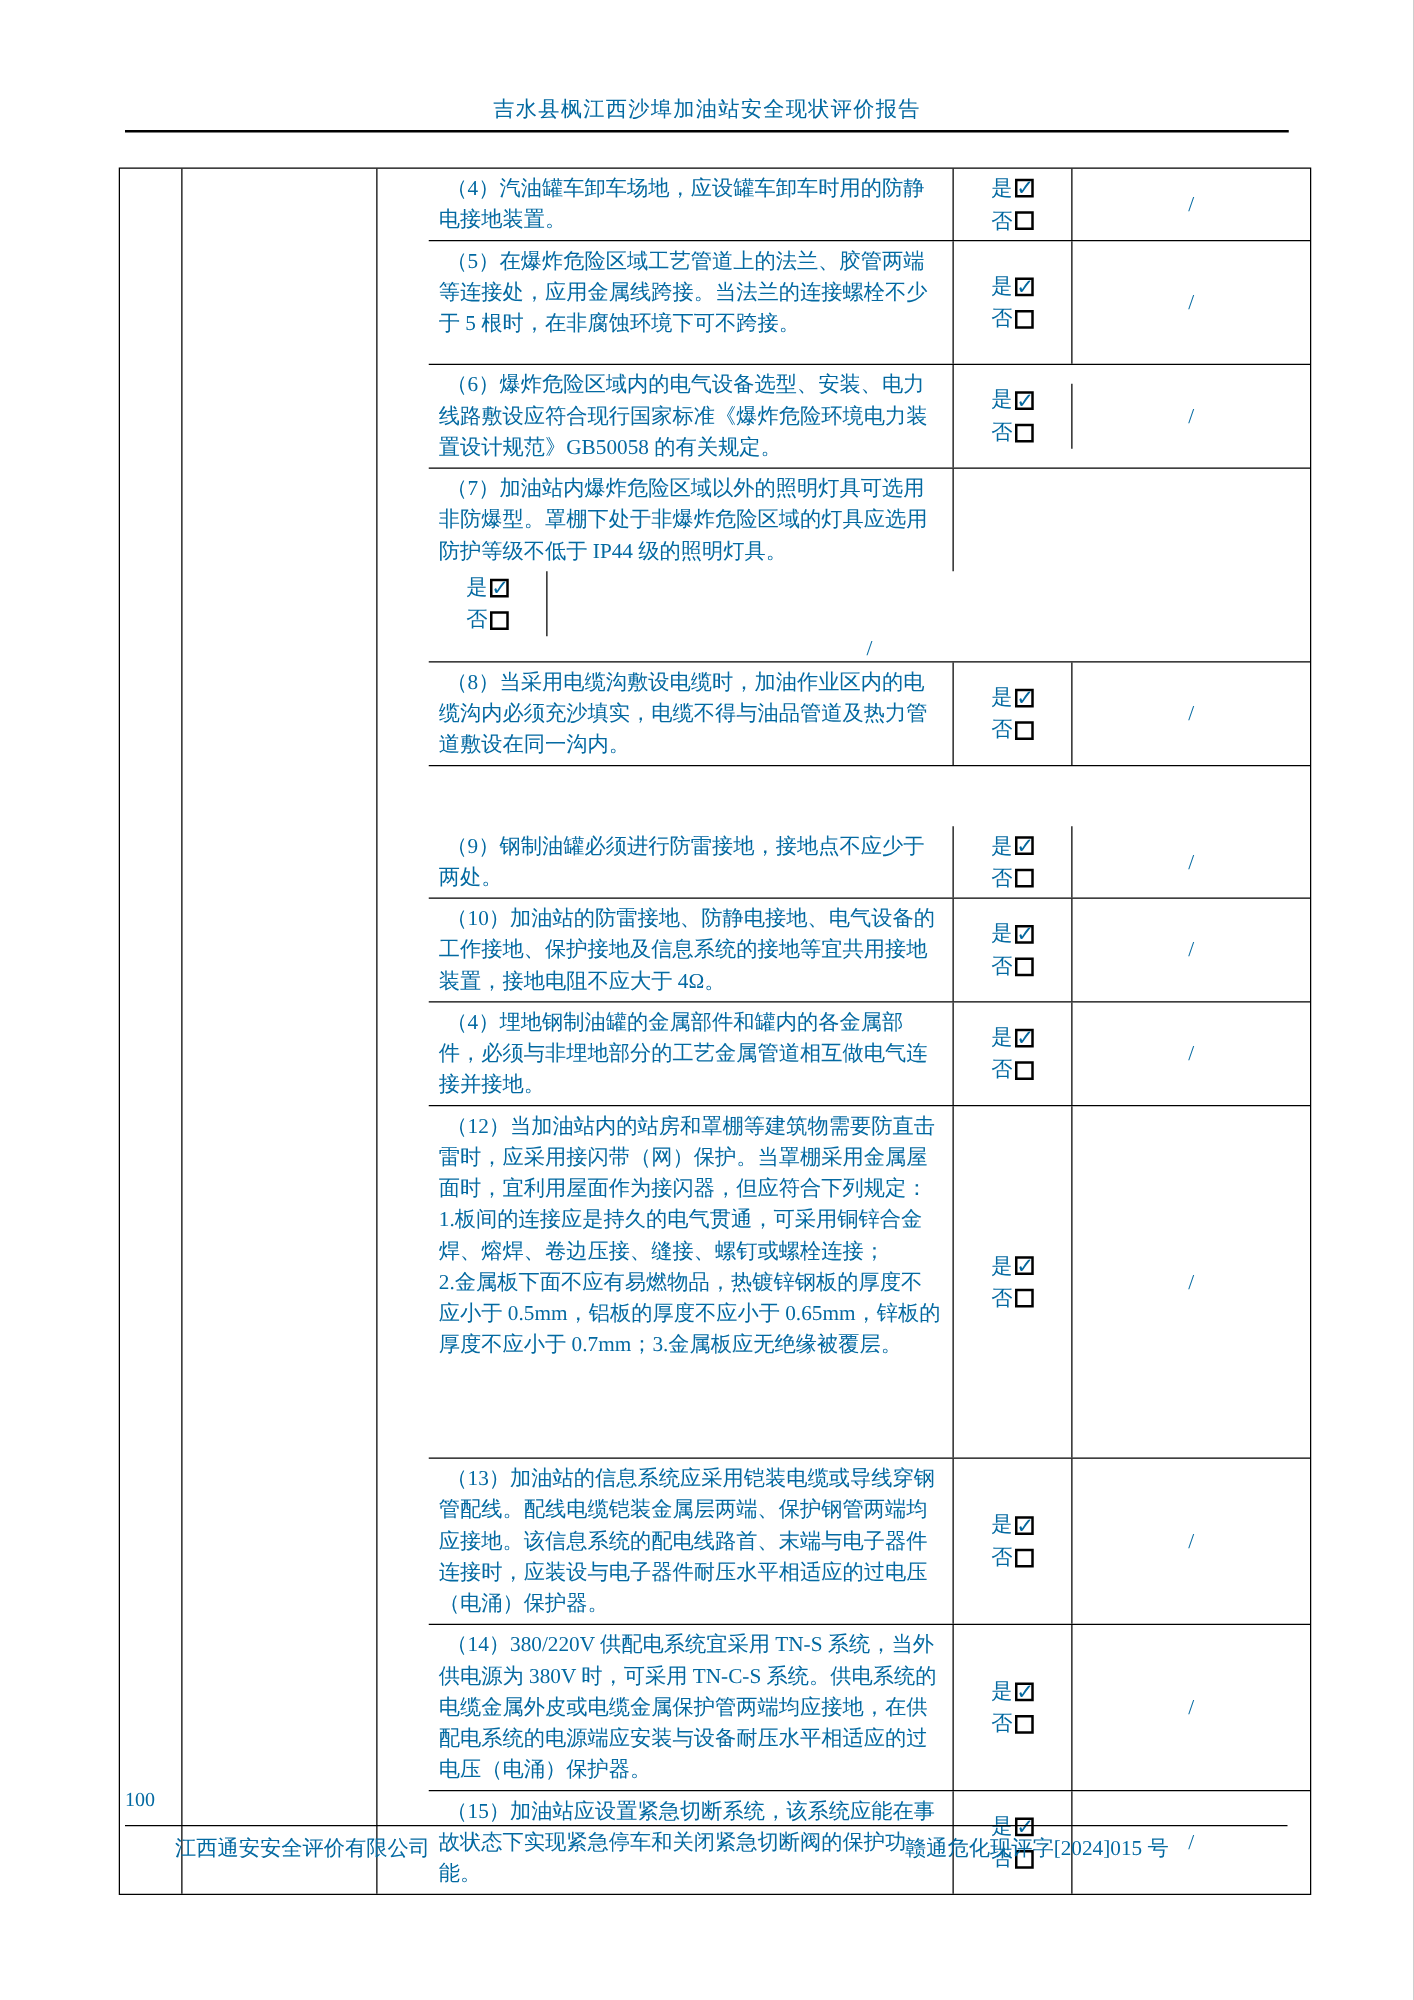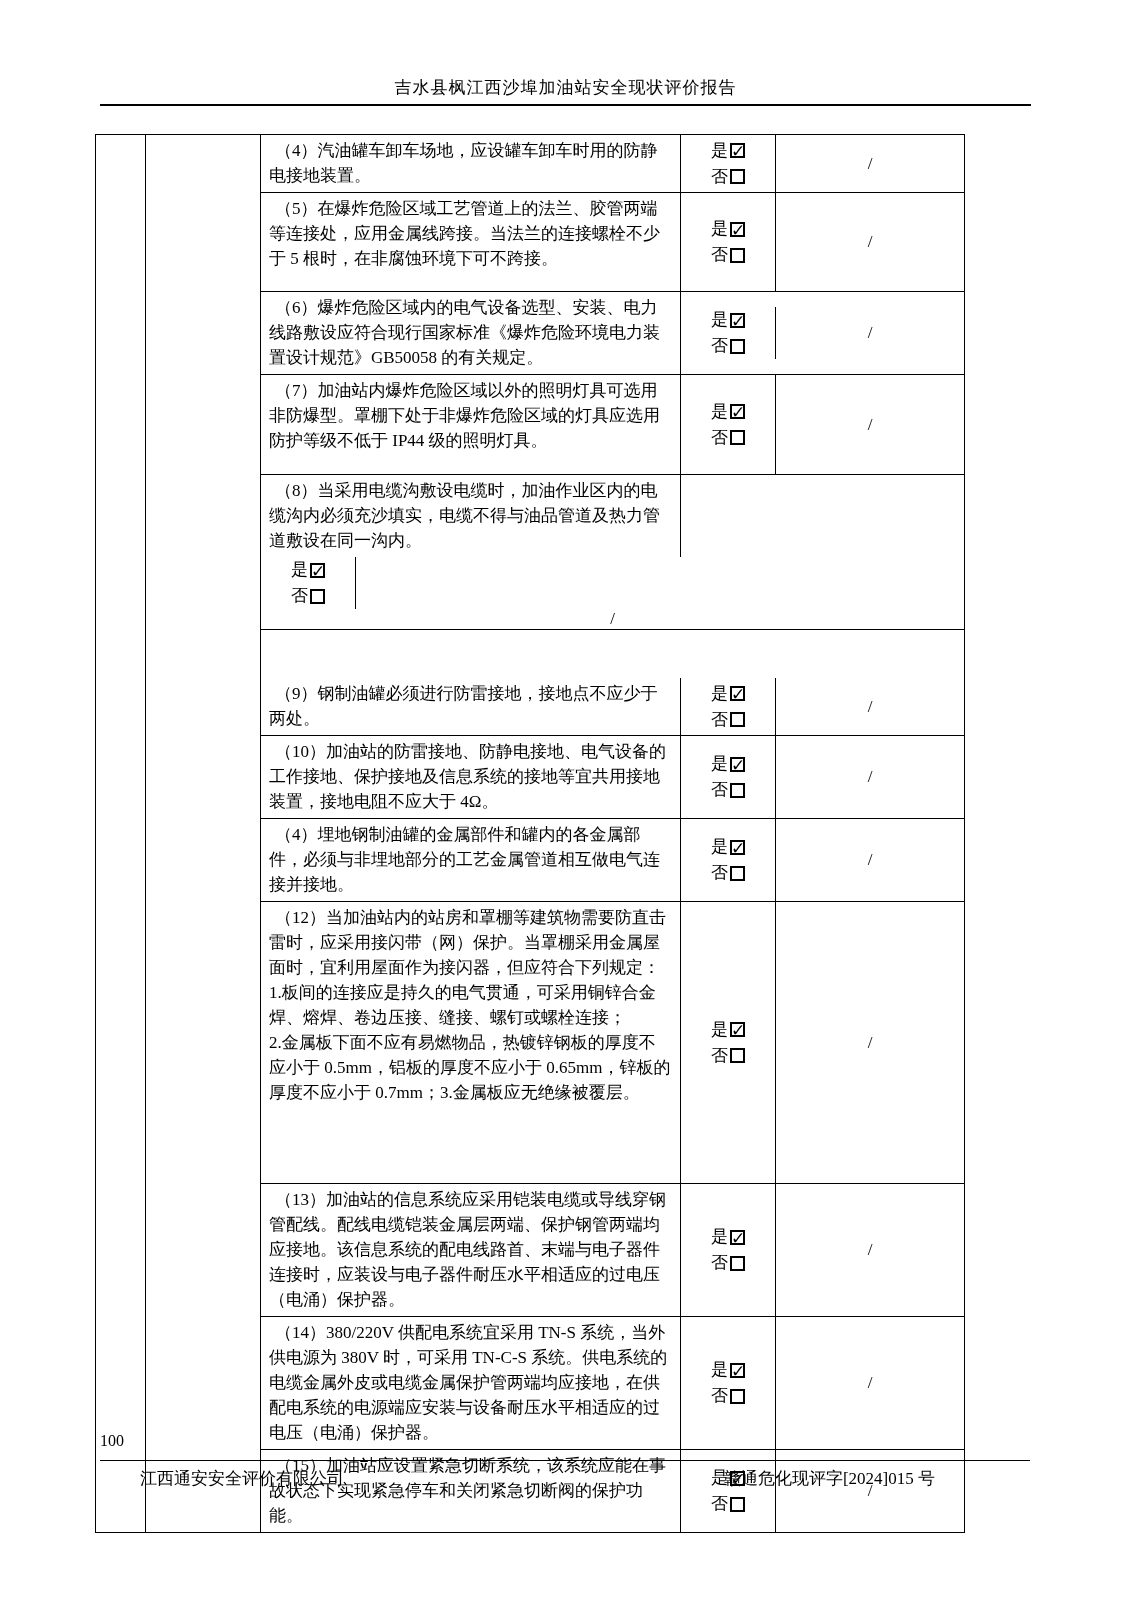--- a/index.html
+++ b/index.html
@@ -11,7 +11,7 @@
     margin: 0 auto;
     background: #ffffff;
     font-family: "Liberation Serif", "DejaVu Serif", serif;
-    color: #000000;
+    color: #0369a1;
     overflow: hidden;
   }
   

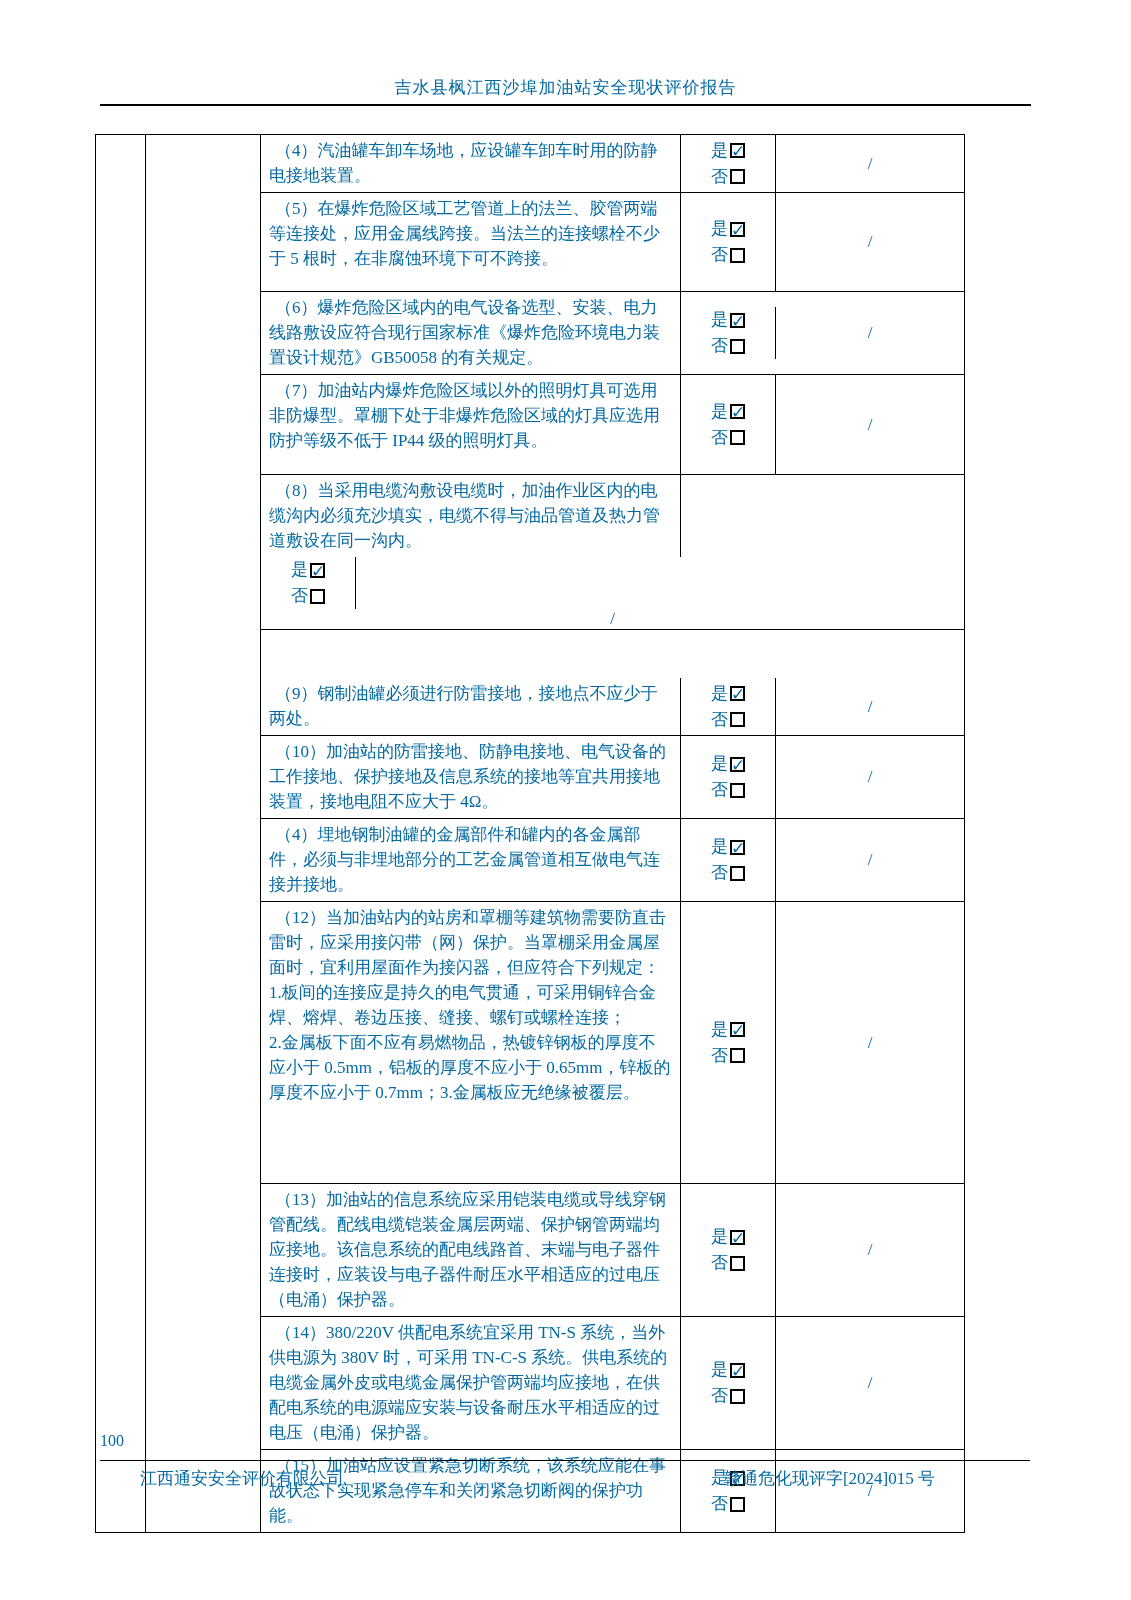--- a/index.html
+++ b/index.html
@@ -31,9 +31,10 @@
     display: flex;
     margin-left: 95px;
     margin-top: 28px;
-    width: 870px;
+    width: 954px;
     border: 1px solid #000;
     background: #fff;
+    gap: 41px;
   }
   .empty-col1 { width: 50px; border-right: 1px solid #000; }
   .empty-col2 { width: 115px; border-right: 1px solid #000; }

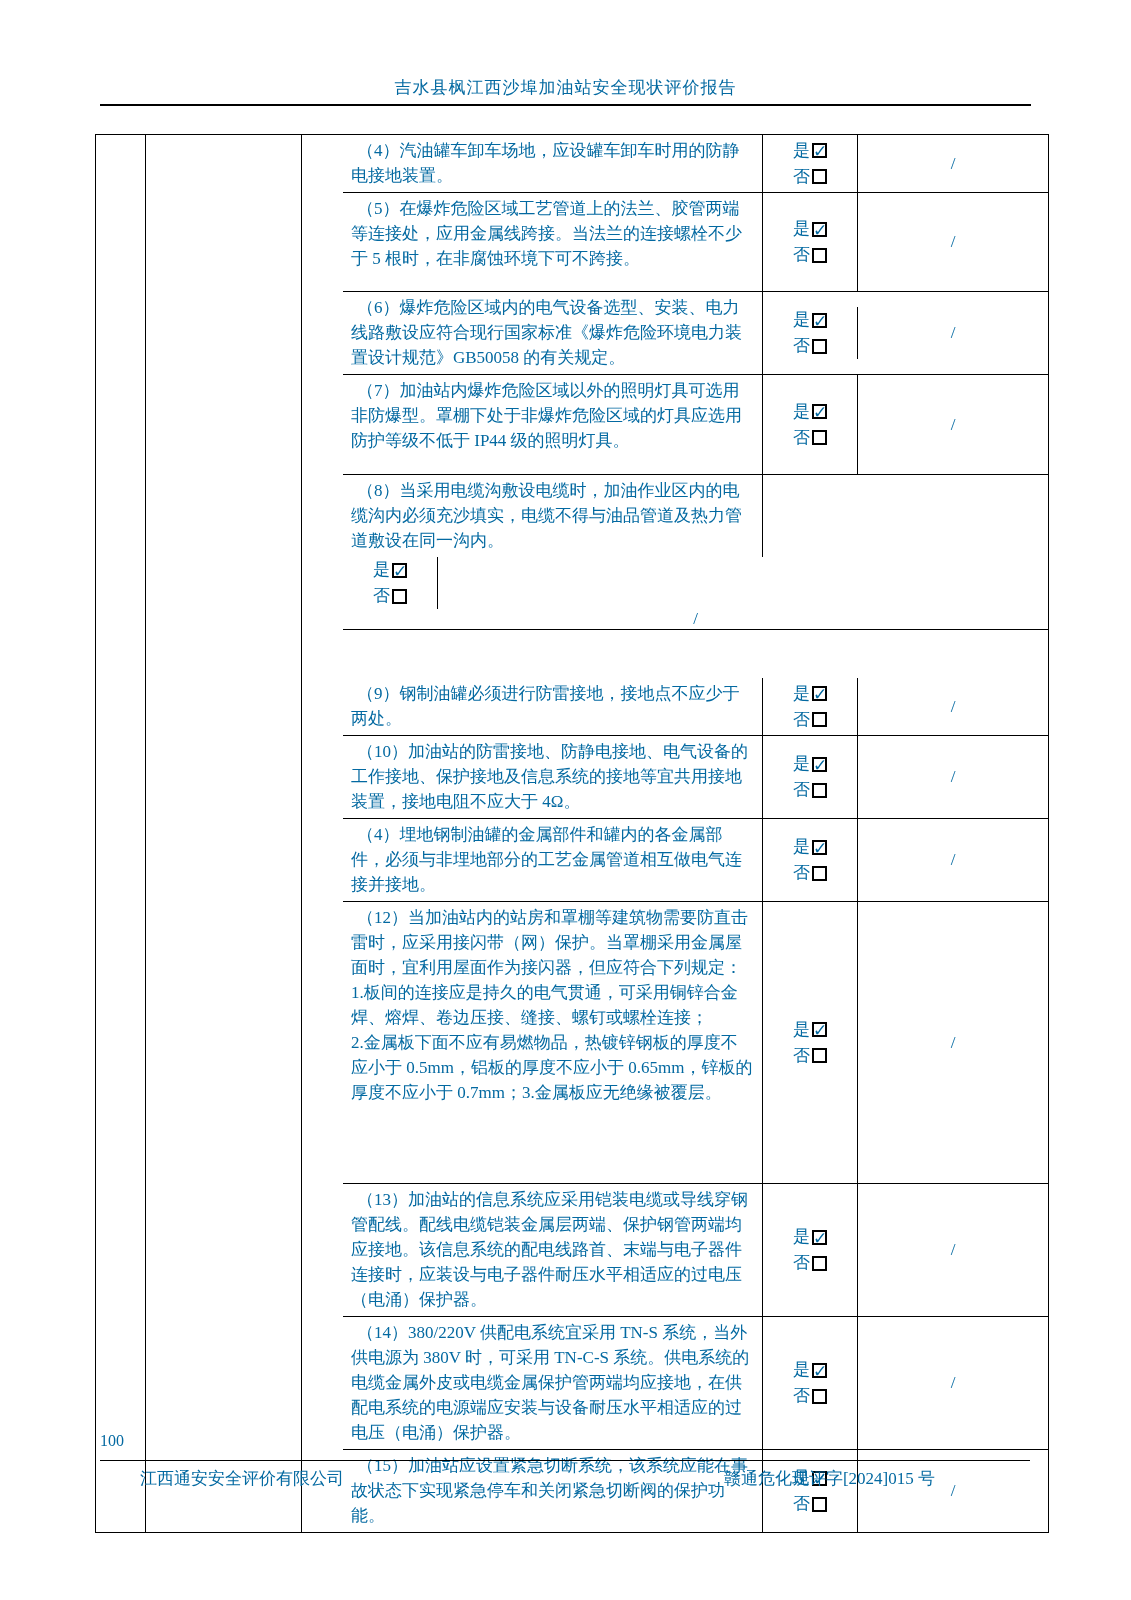--- a/index.html
+++ b/index.html
@@ -90,7 +90,7 @@
   .rows .row:nth-child(1)  { min-height: 57px; }
   .rows .row:nth-child(2)  { min-height: 99px; }
   .rows .row:nth-child(3)  { min-height: 79px; align-items: center; }
-  .rows .row:nth-child(4)  { min-height: 100px; }
+  .rows .row:nth-child(4)  { min-height: 100px; flex-direction: column; }
   .rows .row:nth-child(5)  { min-height: 76px; flex-direction: column; }
   .rows .row:nth-child(6)  { min-height: 52px; margin-top: 48px; }
   .rows .row:nth-child(7)  { min-height: 78px; }

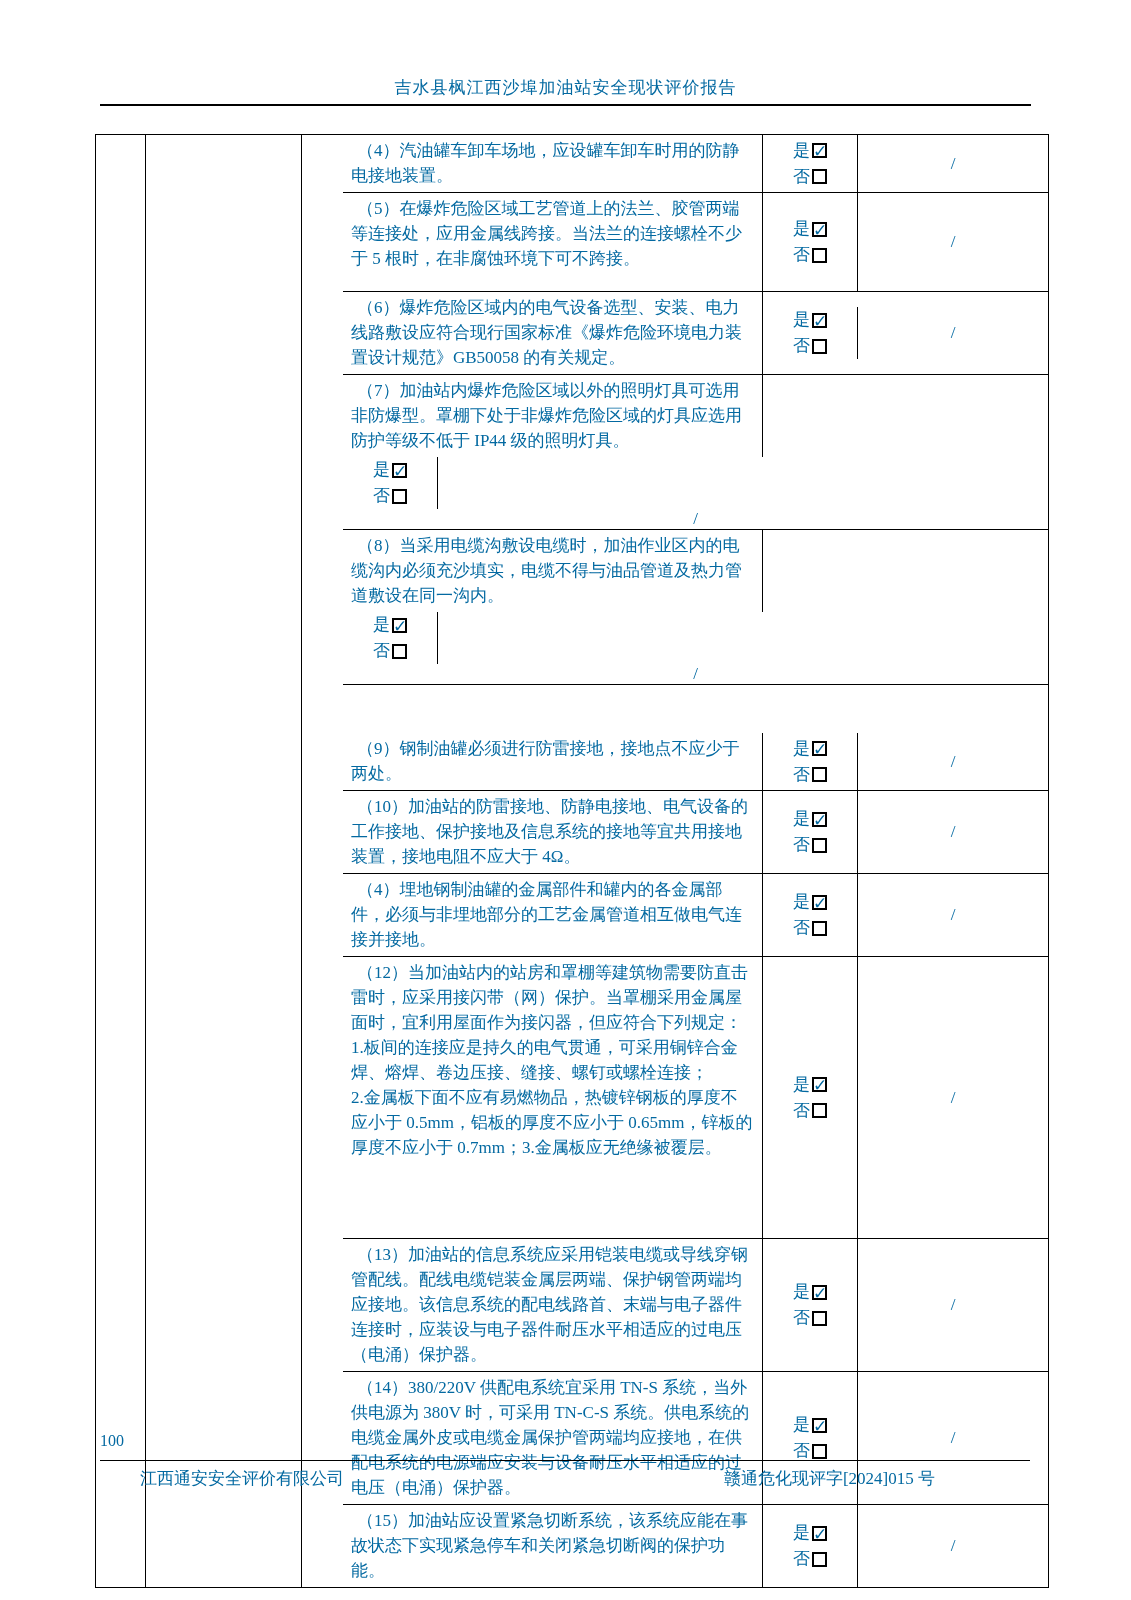--- a/index.html
+++ b/index.html
@@ -91,7 +91,7 @@
   .rows .row:nth-child(2)  { min-height: 99px; }
   .rows .row:nth-child(3)  { min-height: 79px; align-items: center; }
   .rows .row:nth-child(4)  { min-height: 100px; flex-direction: column; }
-  .rows .row:nth-child(5)  { min-height: 76px; flex-direction: column; }
+  .rows .row:nth-child(5)  { min-height: 76px; }
   .rows .row:nth-child(6)  { min-height: 52px; margin-top: 48px; }
   .rows .row:nth-child(7)  { min-height: 78px; }
   .rows .row:nth-child(8)  { min-height: 74px; }

